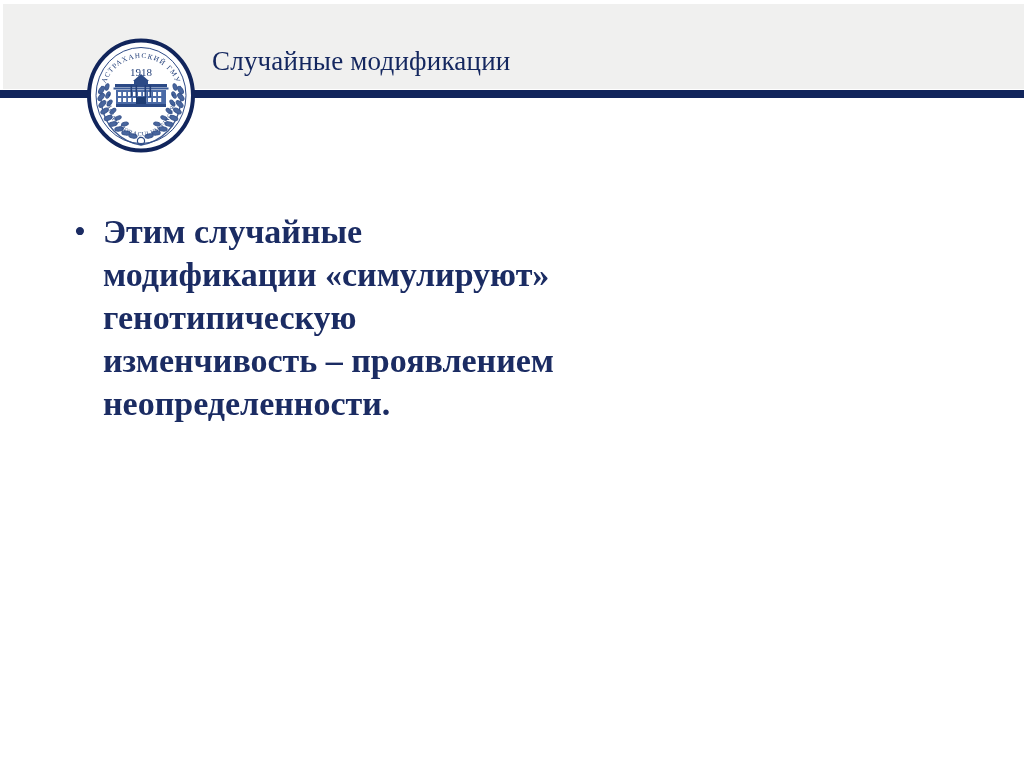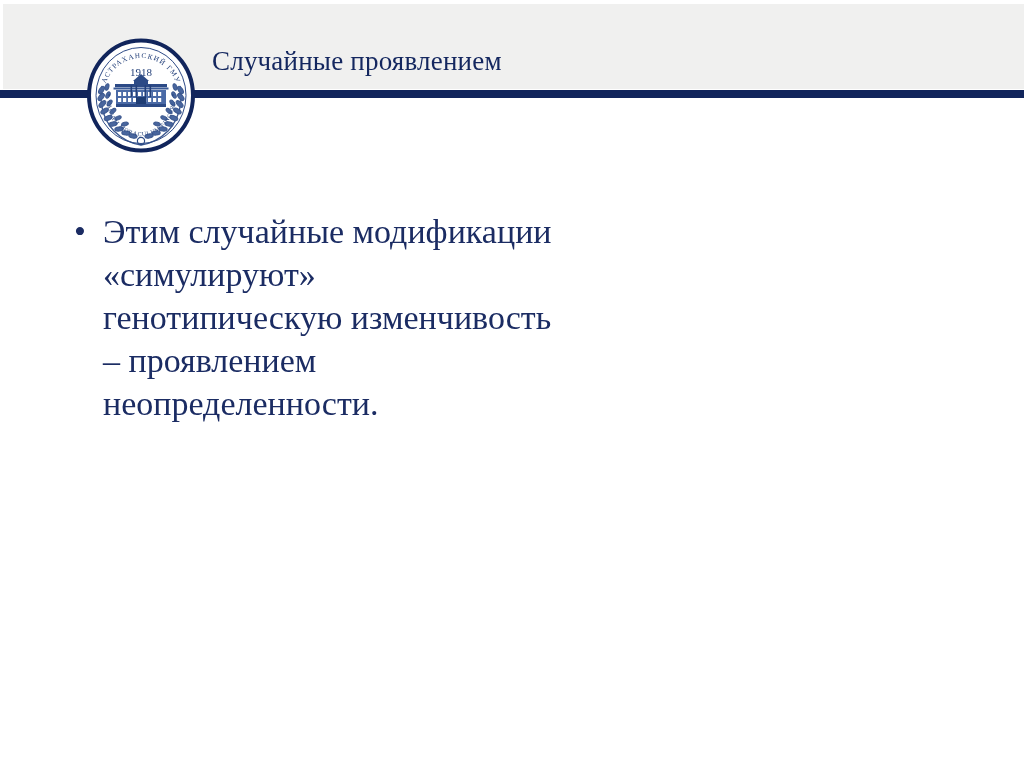--- a/index.html
+++ b/index.html
@@ -117,7 +117,7 @@
   <div class="header-rule"></div>
   <div class="header-rule-under"></div>
 
-  <div class="slide-title">Случайные проявлением</div>
+  <div class="slide-title">Случайные модификации</div>
 
   <div class="logo">
     <svg viewBox="0 0 110 115" xmlns="http://www.w3.org/2000/svg" aria-hidden="true">

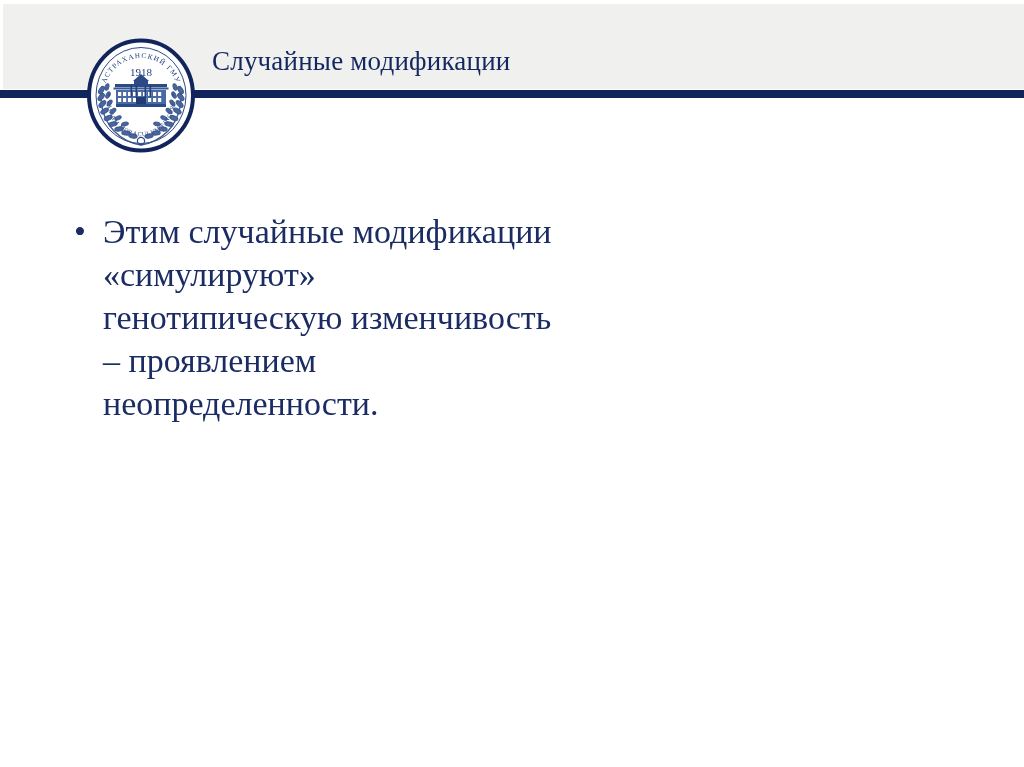--- a/index.html
+++ b/index.html
@@ -106,6 +106,7 @@
   .bullet-text {
     display: block;
     max-width: 455px;
+    font-weight: bold;
   }
 </style>
 </head>

